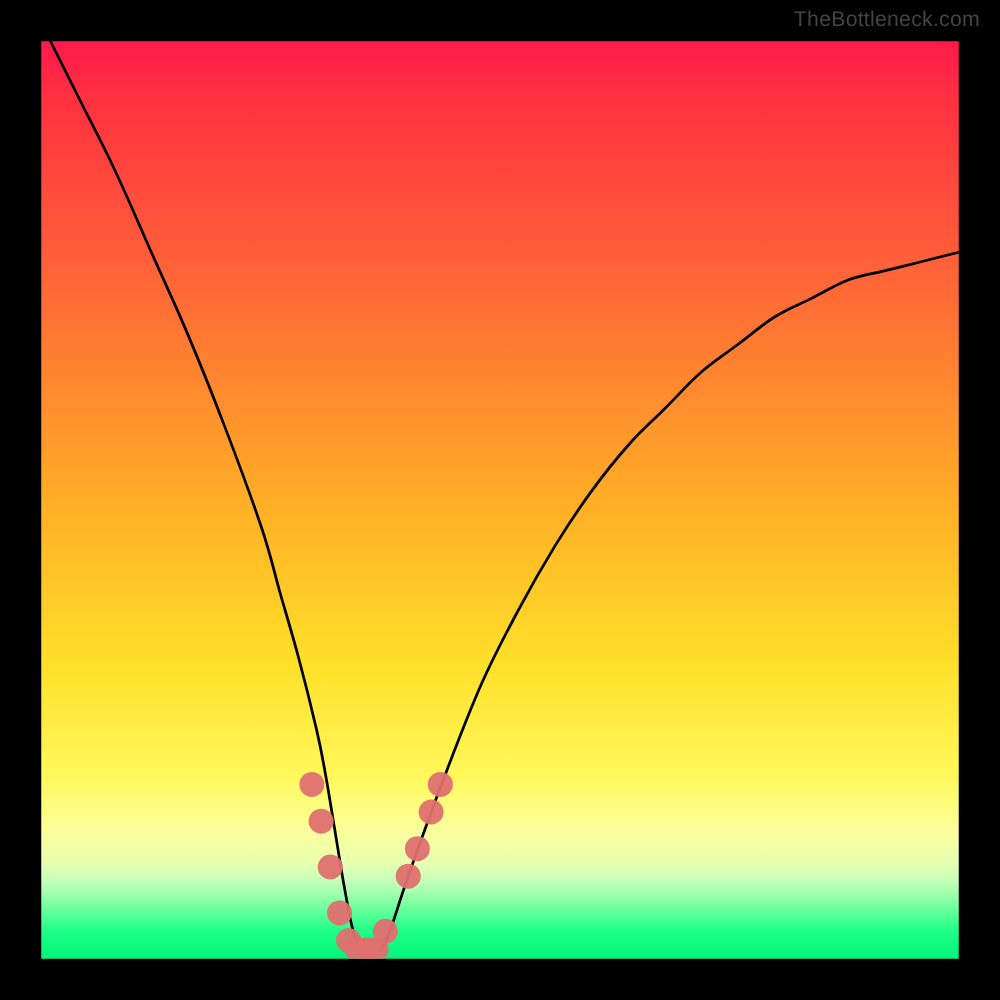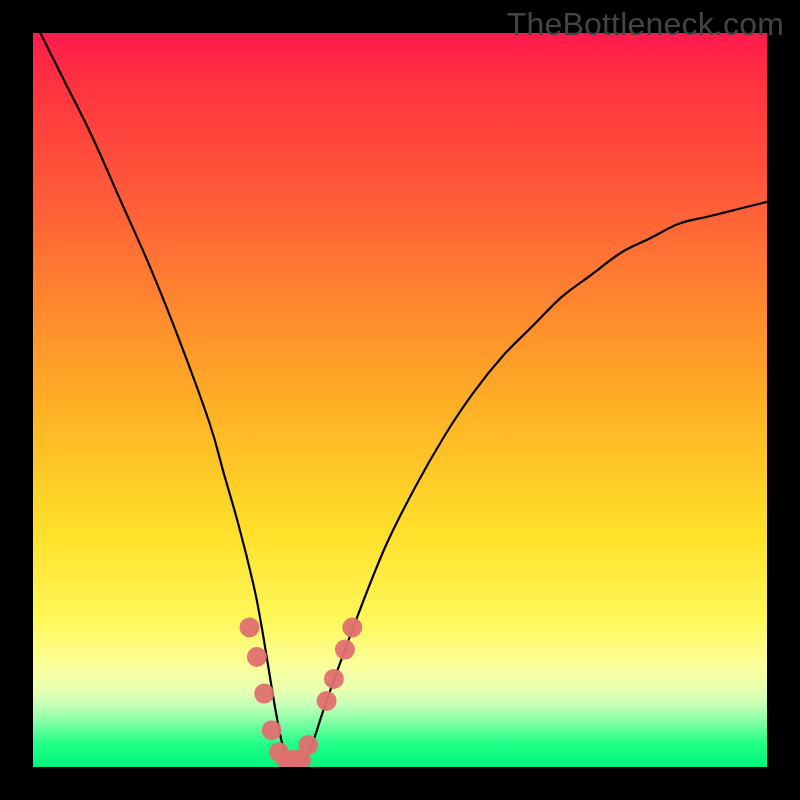--- a/index.html
+++ b/index.html
@@ -48,7 +48,7 @@
     top: 6px;
     right: 16px;
     color: #444;
-    font-size: 32px;
+    font-size: 17px;
     font-weight: 400;
     letter-spacing: 0.2px;
     white-space: nowrap;

